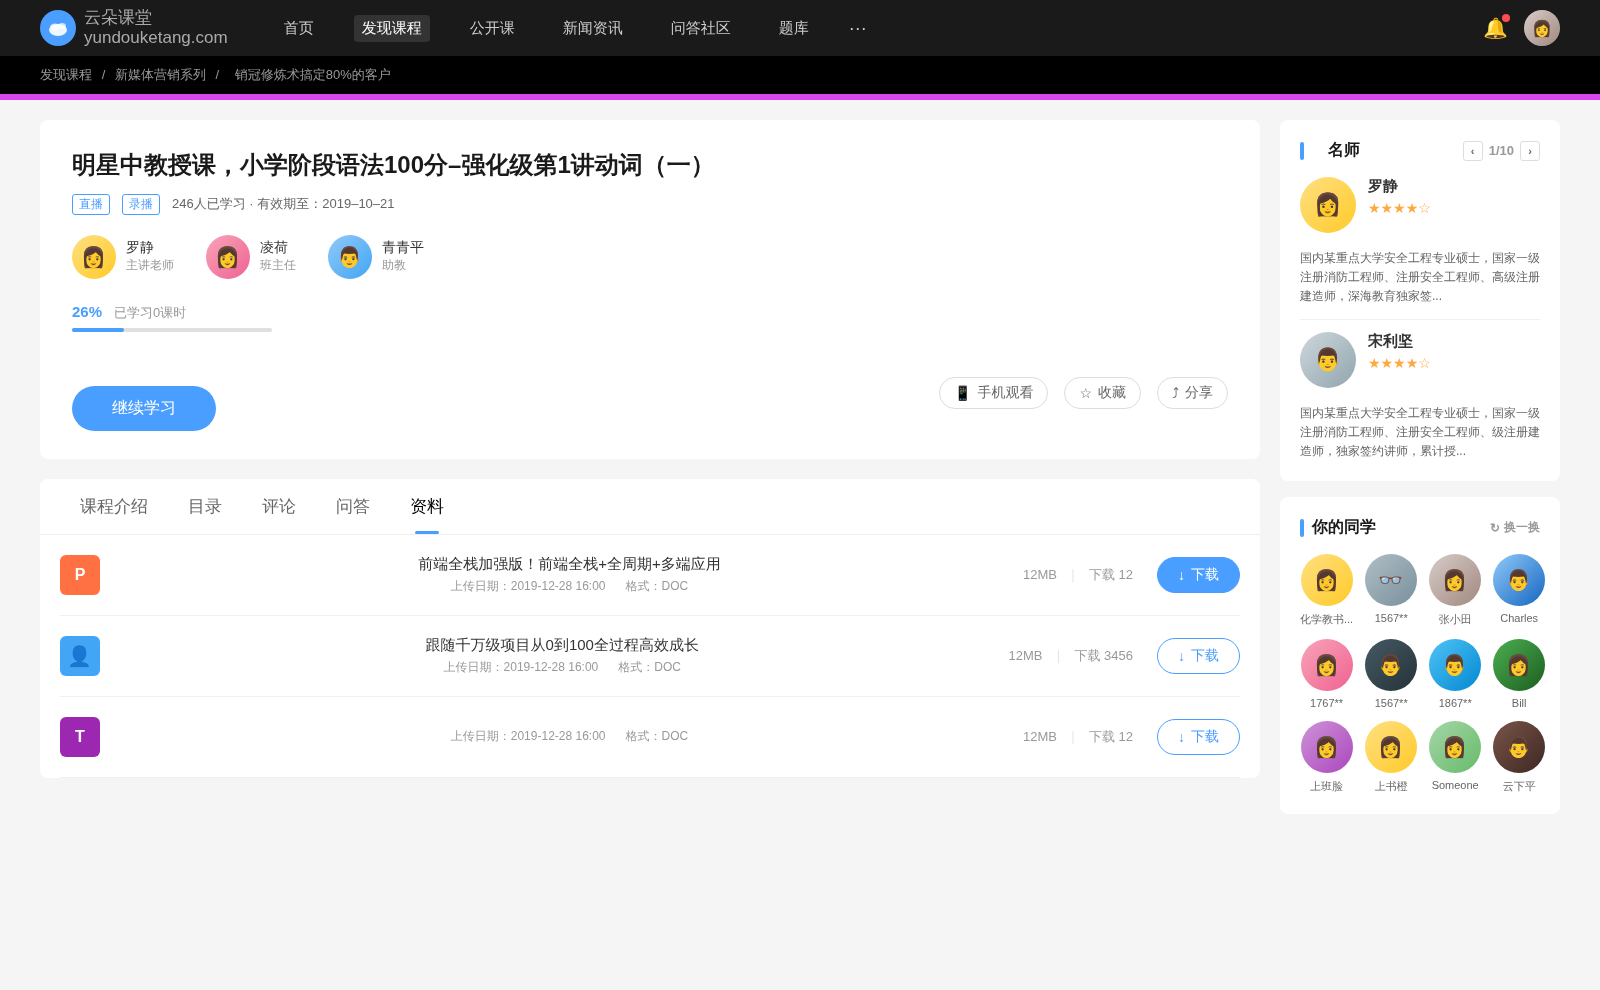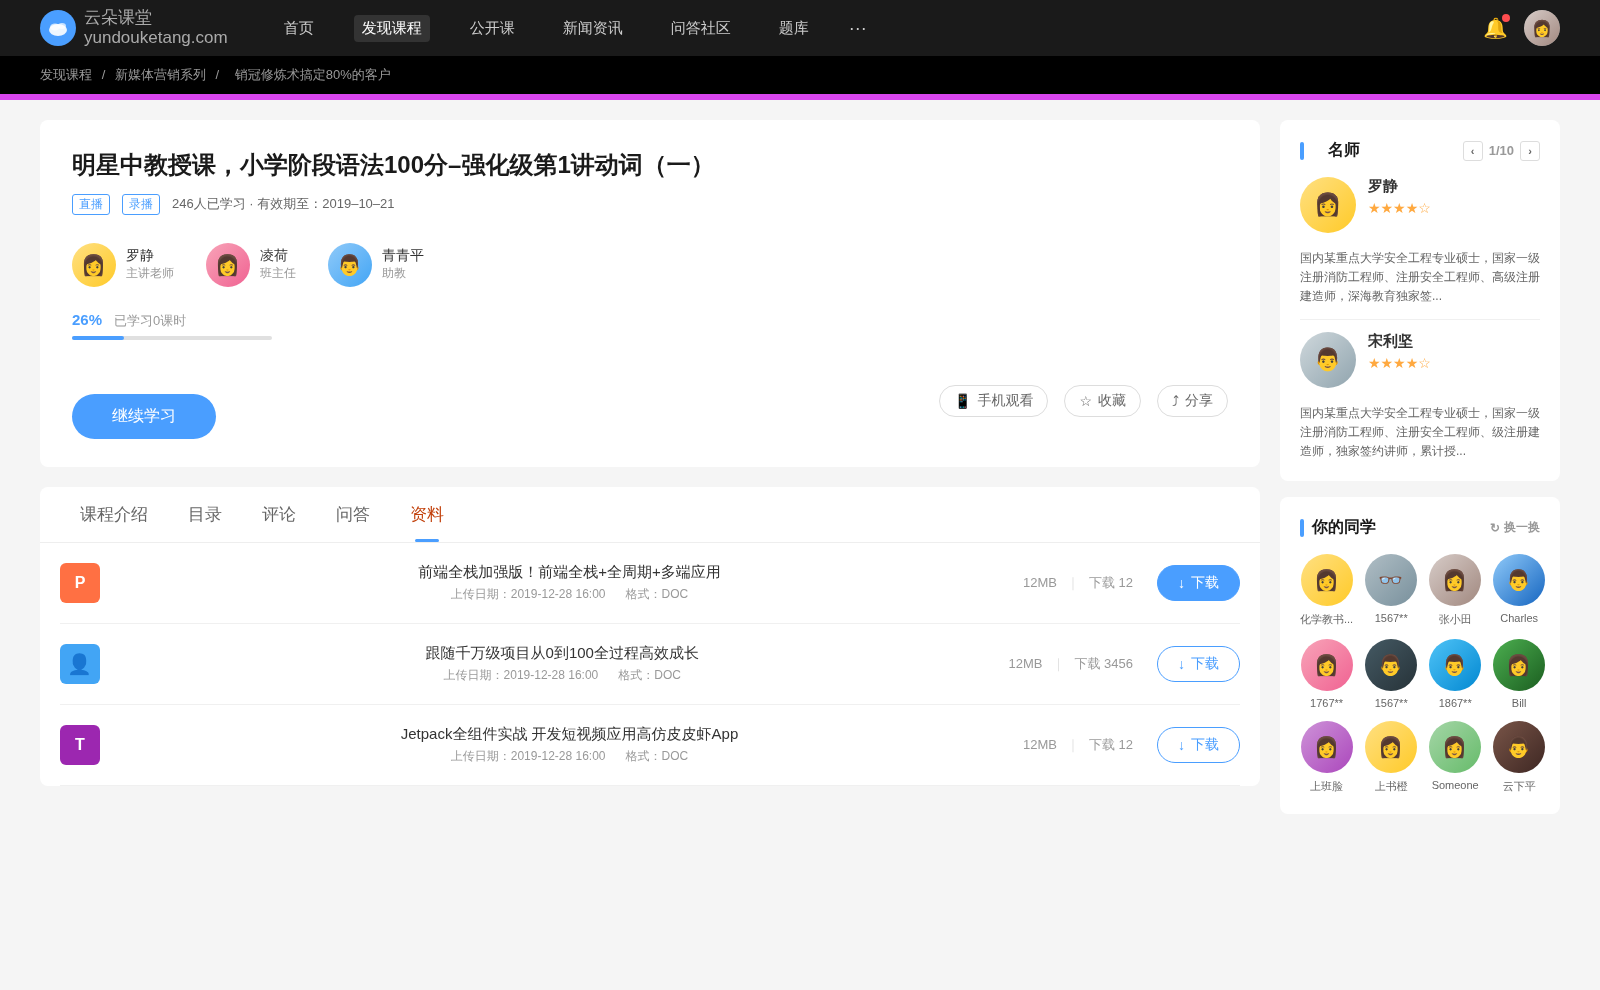--- a/index.html
+++ b/index.html
@@ -32,7 +32,7 @@
     
     .course-card { background: white; border-radius: 8px; padding: 28px 32px; margin-bottom: 20px; }
     .course-title { font-size: 24px; font-weight: 600; color: #1a1a1a; margin-bottom: 12px; line-height: 1.4; }
-    .course-meta { display: flex; align-items: center; gap: 12px; margin-bottom: 28px; color: #666; font-size: 13px; }
+    .course-meta { display: flex; align-items: center; gap: 12px; margin-bottom: 20px; color: #666; font-size: 13px; }
     .badge { border: 1px solid; border-radius: 3px; padding: 1px 6px; font-size: 12px; }
     .badge-live { border-color: #4a9eff; color: #4a9eff; }
     .badge-record { border-color: #4a9eff; color: #4a9eff; }

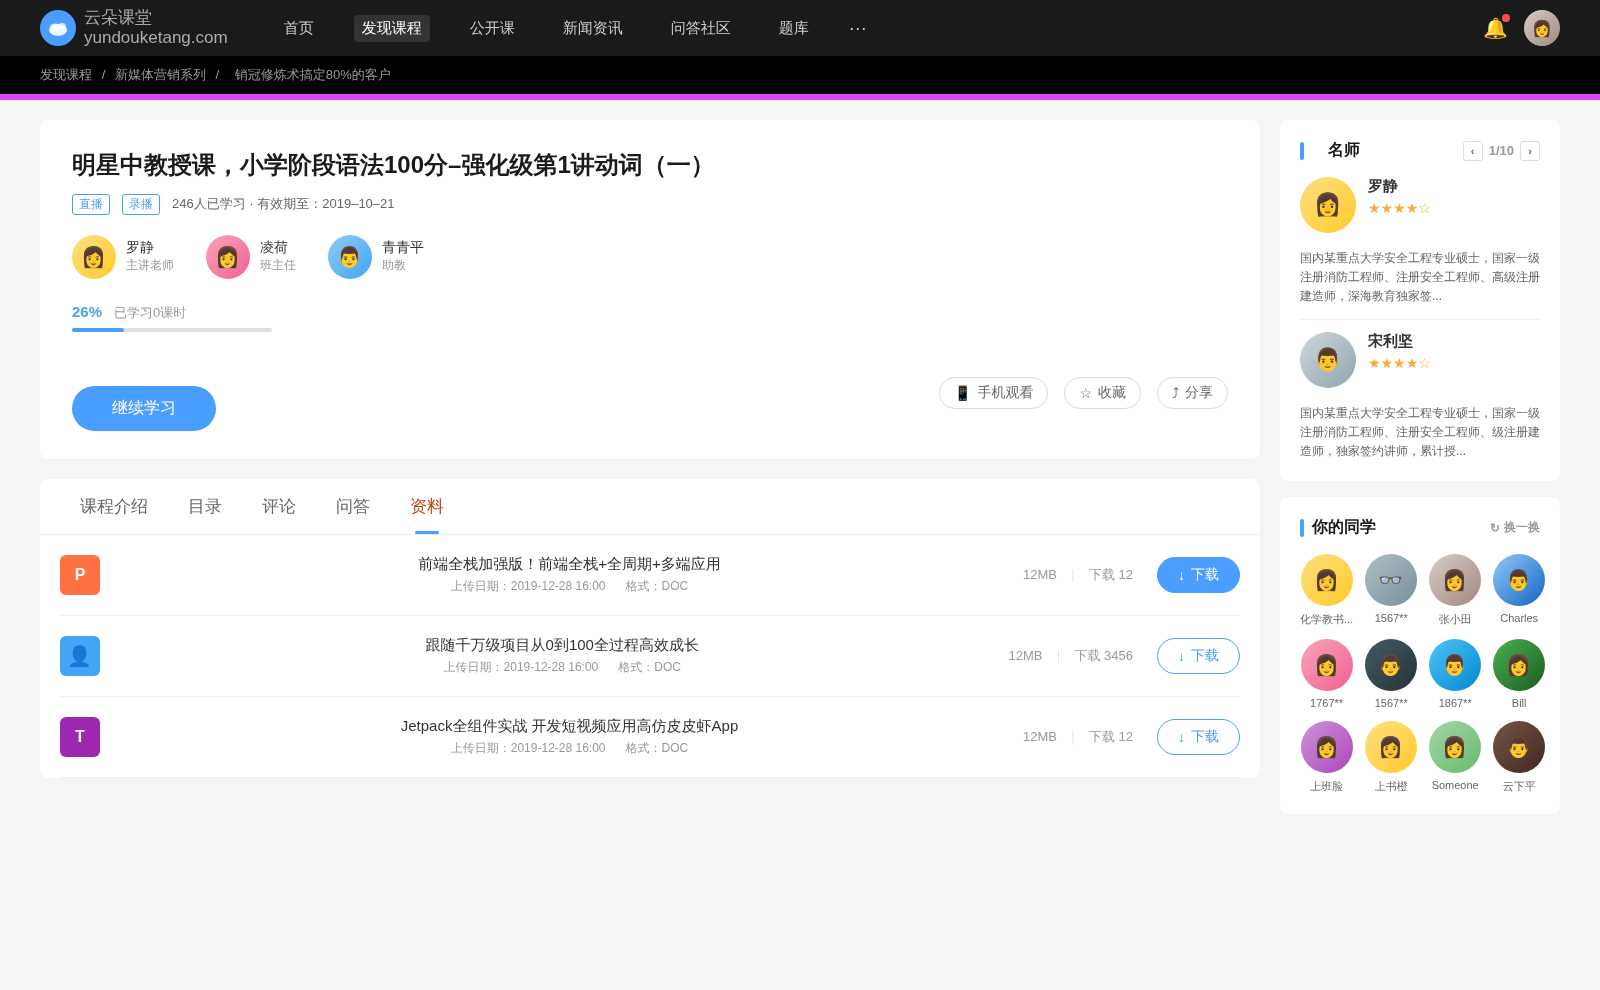--- a/index.html
+++ b/index.html
@@ -56,7 +56,7 @@
     .tabs-section { background: white; border-radius: 8px; }
     .tabs-header { display: flex; gap: 0; border-bottom: 1px solid #eee; padding: 0 20px; }
     .tab-item { padding: 16px 20px; font-size: 17px; color: #666; cursor: pointer; position: relative; white-space: nowrap; }
-    .tab-item.active { color: #c2410c; font-weight: 500; }
+    .tab-item.active { color: #000000; font-weight: 500; }
     .tab-item.active::after { content: ''; position: absolute; bottom: 0; left: 50%; transform: translateX(-50%); width: 24px; height: 3px; background: #4a9eff; border-radius: 2px; }
 
     

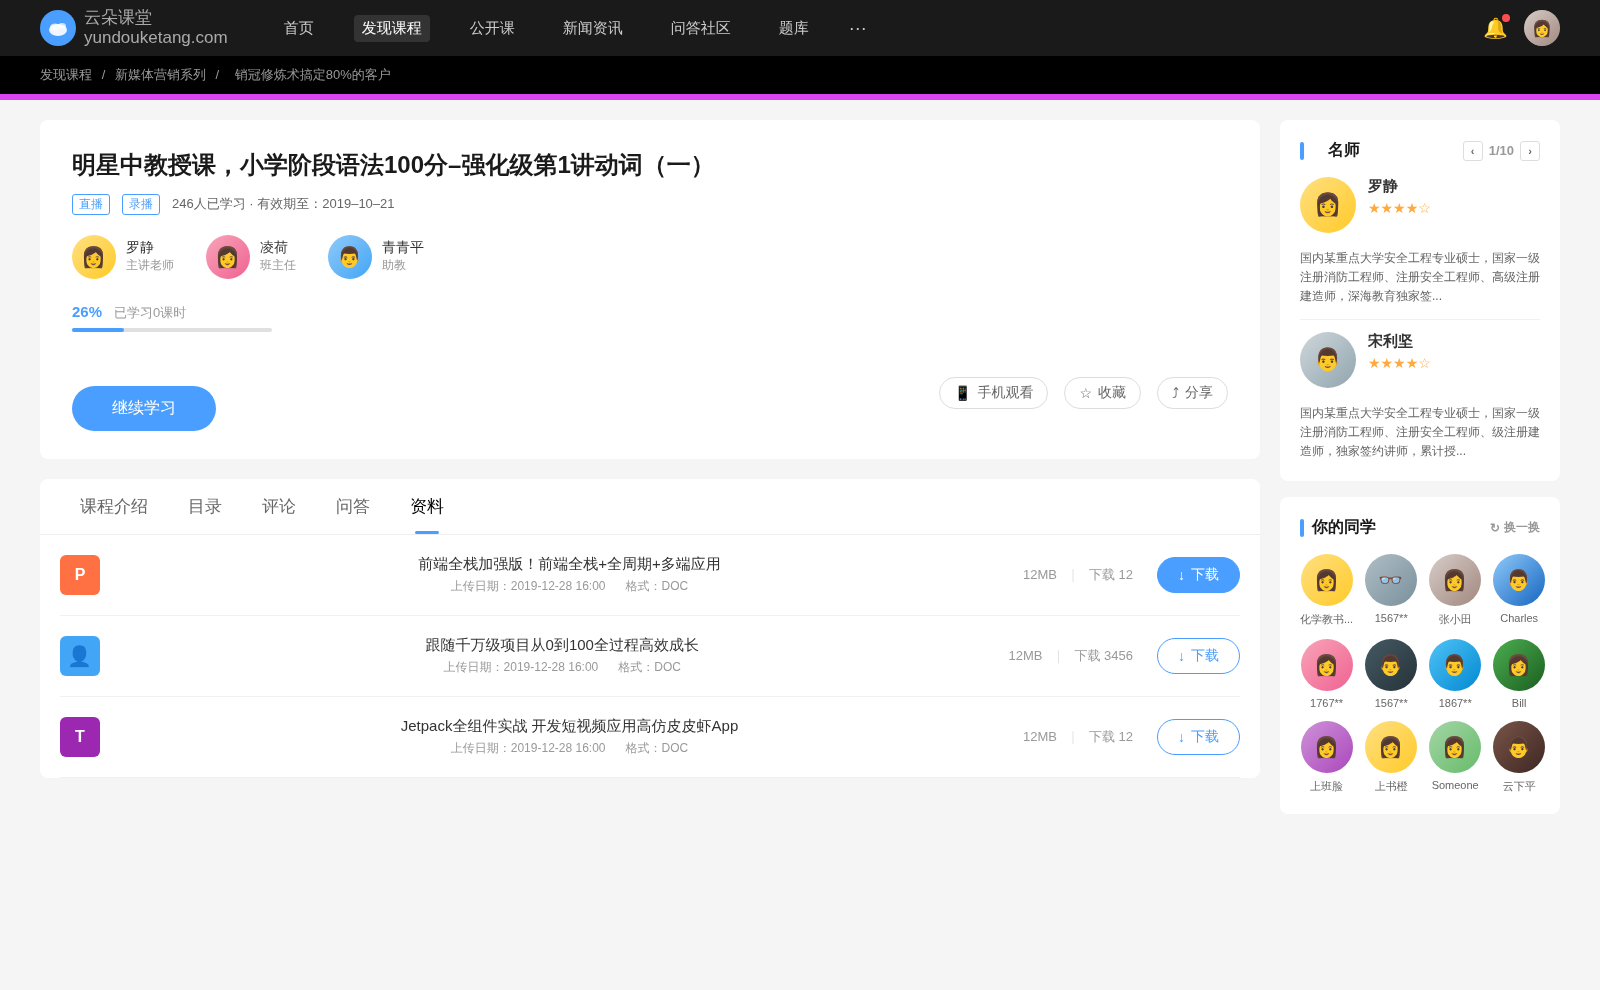--- a/index.html
+++ b/index.html
@@ -267,7 +267,6 @@
         <div class="resource-item">
           <div class="resource-icon resource-icon-t">T</div>
           <div class="resource-info">
-            <div class="resource-name">Jetpack全组件实战 开发短视频应用高仿皮皮虾App</div>
             <div class="resource-meta">
               <span>上传日期：2019-12-28  16:00</span>
               &nbsp;&nbsp;&nbsp;&nbsp;

